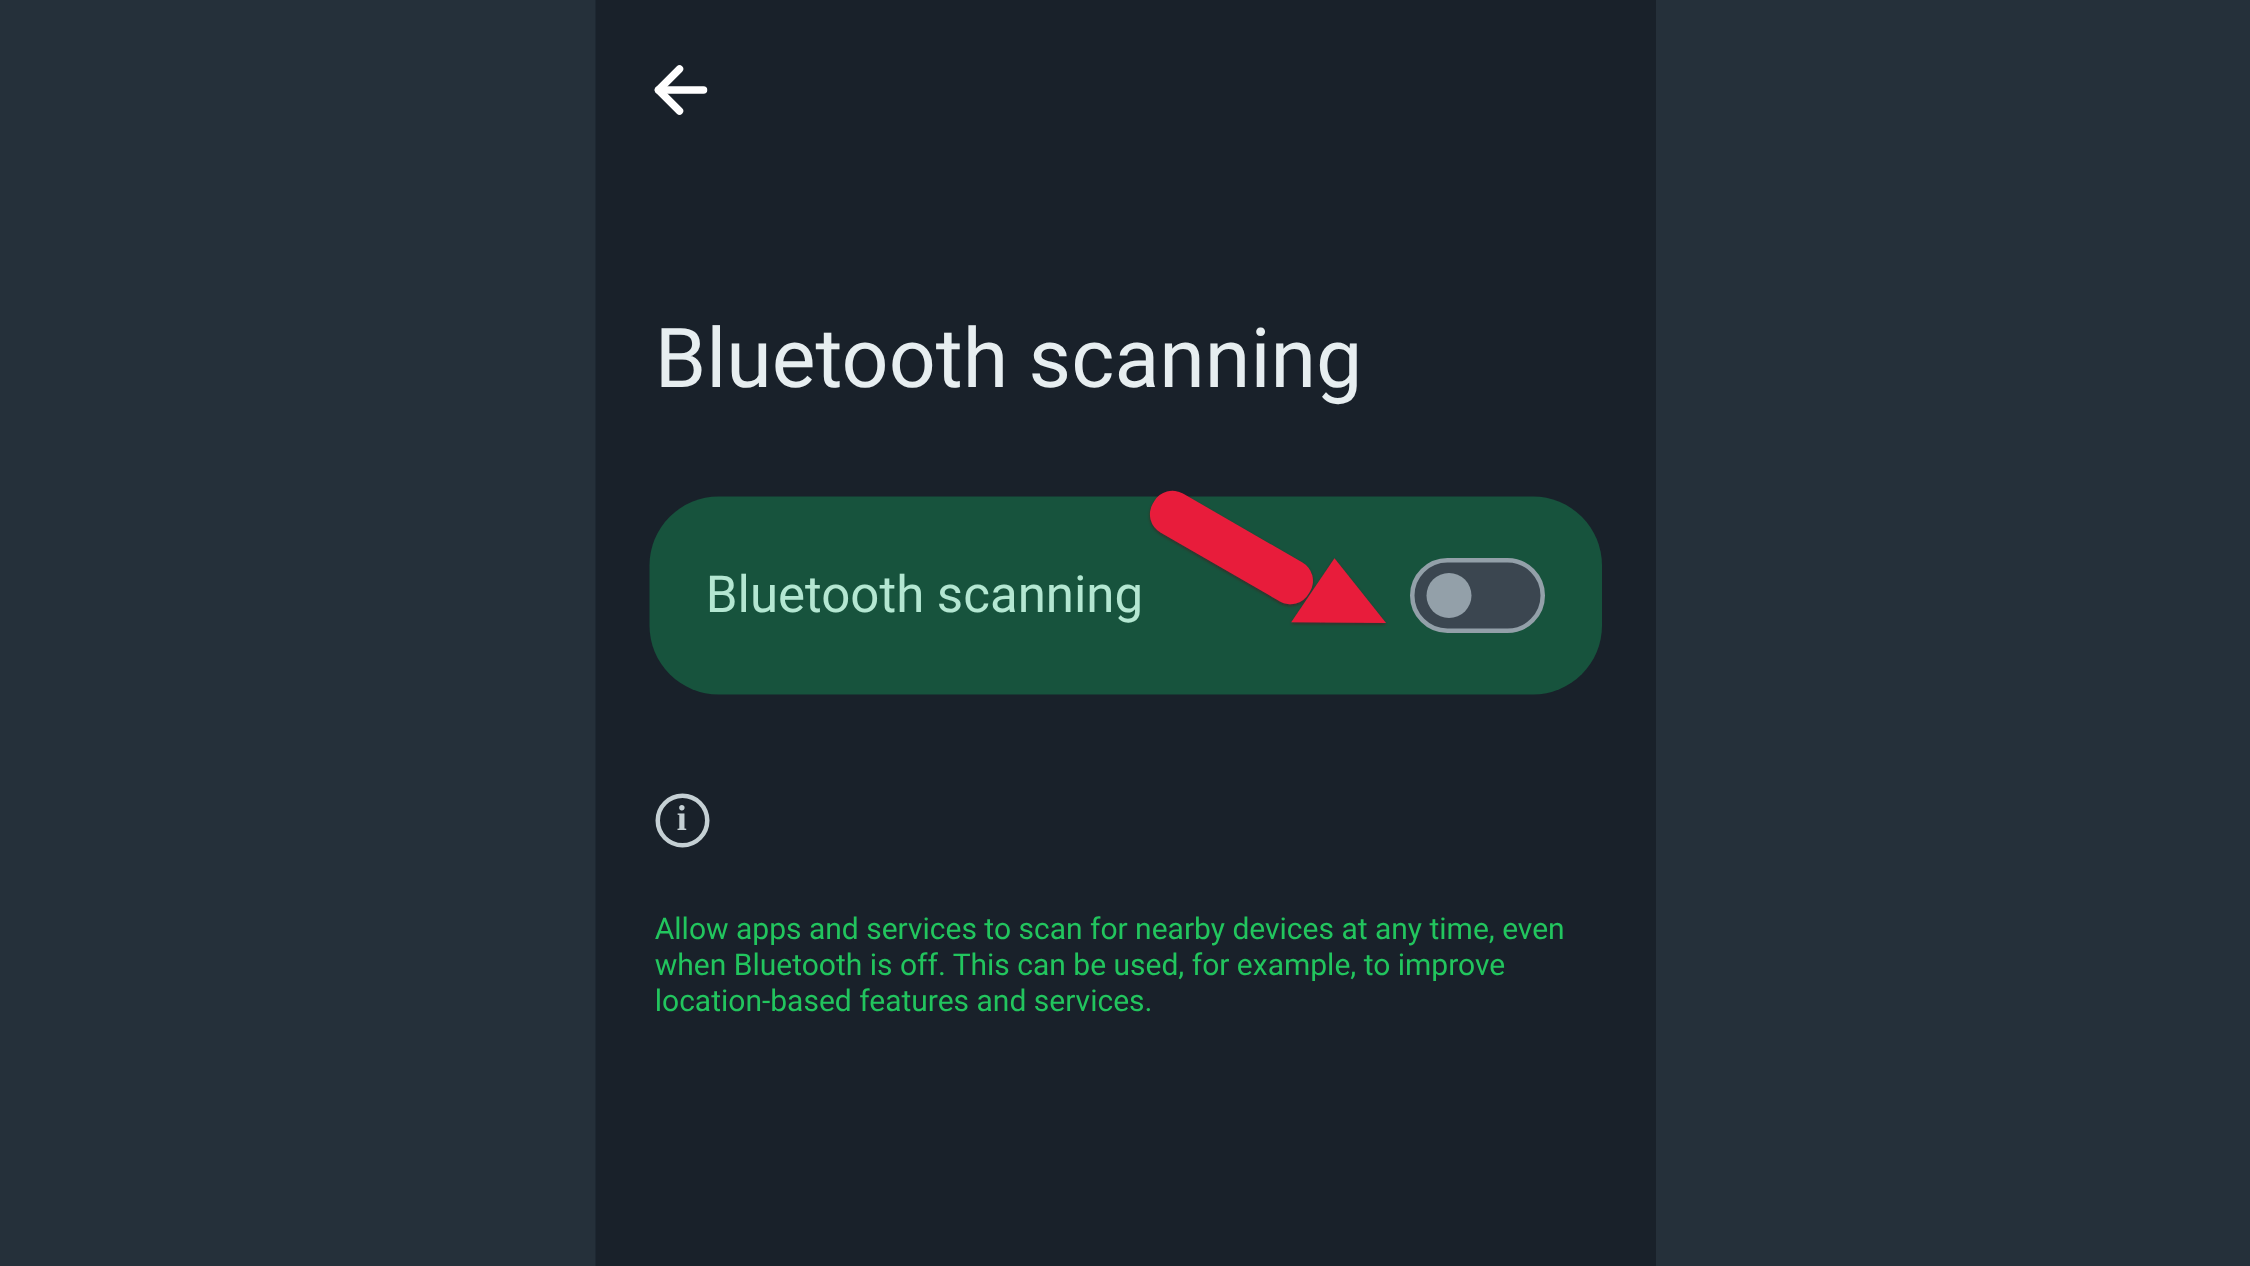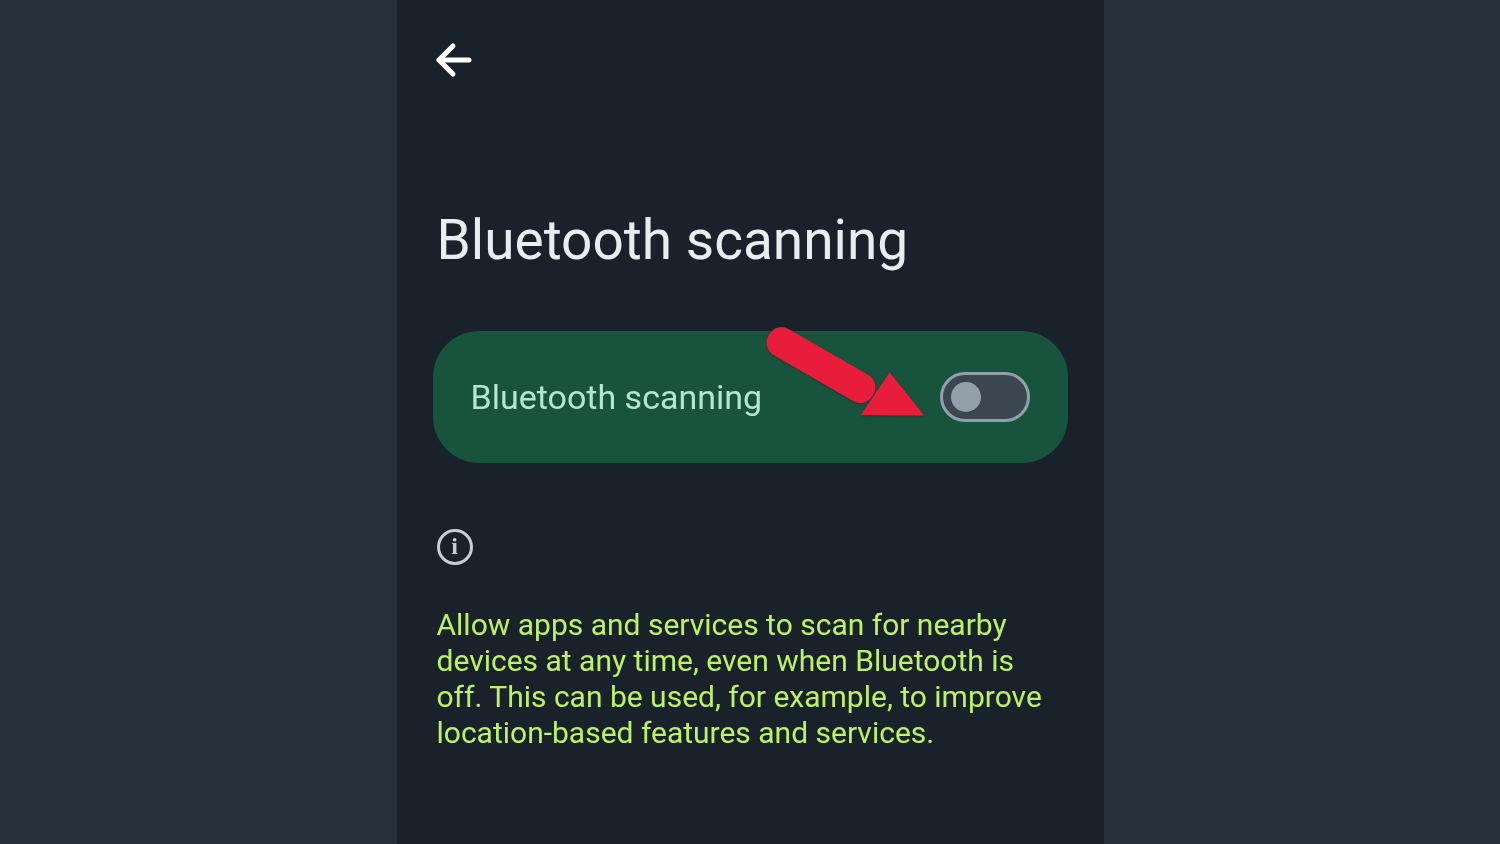--- a/index.html
+++ b/index.html
@@ -91,8 +91,8 @@
     font-family: Georgia, 'Times New Roman', serif;
   }
   .info-text {
-    color: #bef264;
-    font-size: 30px;
+    color: #22c55e;
+    font-size: 20px;
     line-height: 1.2;
     font-weight: 400;
     padding-right: 10px;

